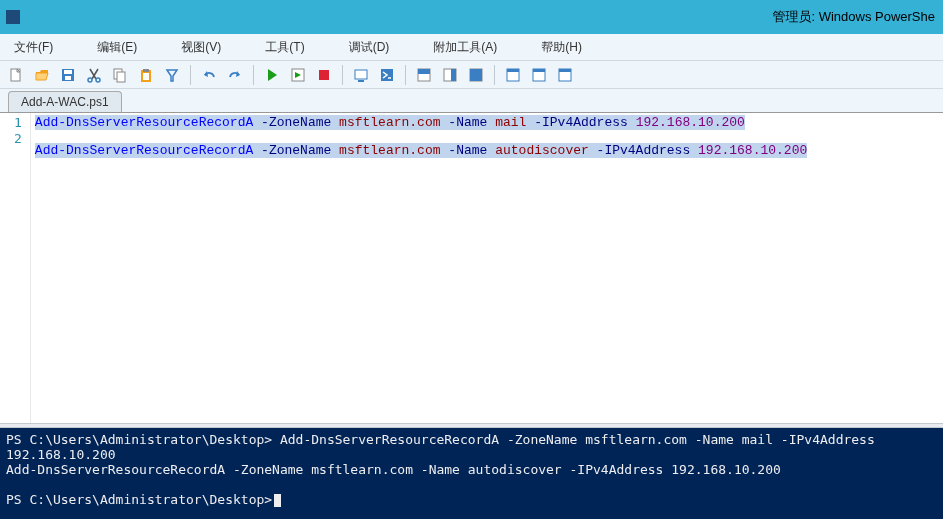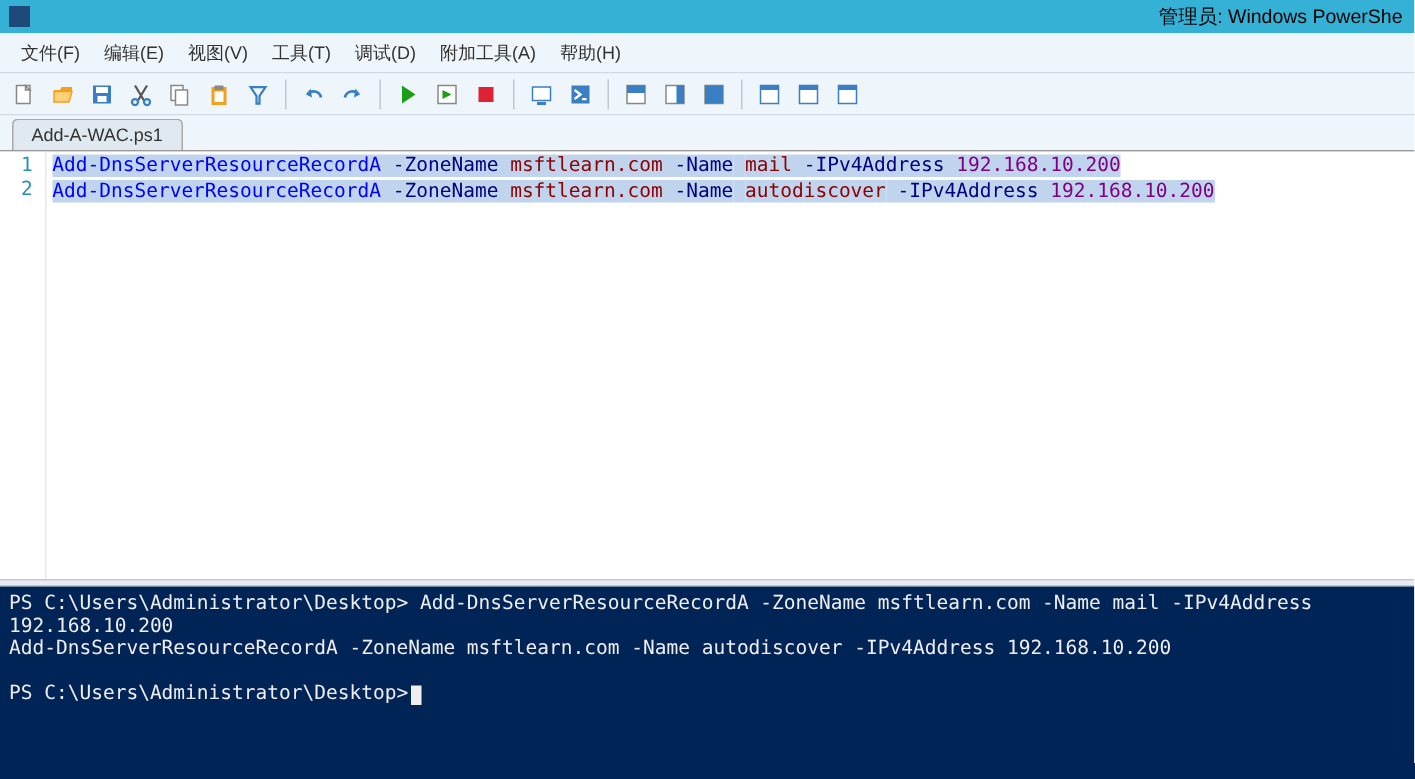--- a/index.html
+++ b/index.html
@@ -15,7 +15,7 @@
     }
     .titlebar {
       background: #35b1d6;
-      height: 22px;
+      height: 34px;
       display: flex;
       align-items: center;
       padding: 0 8px;

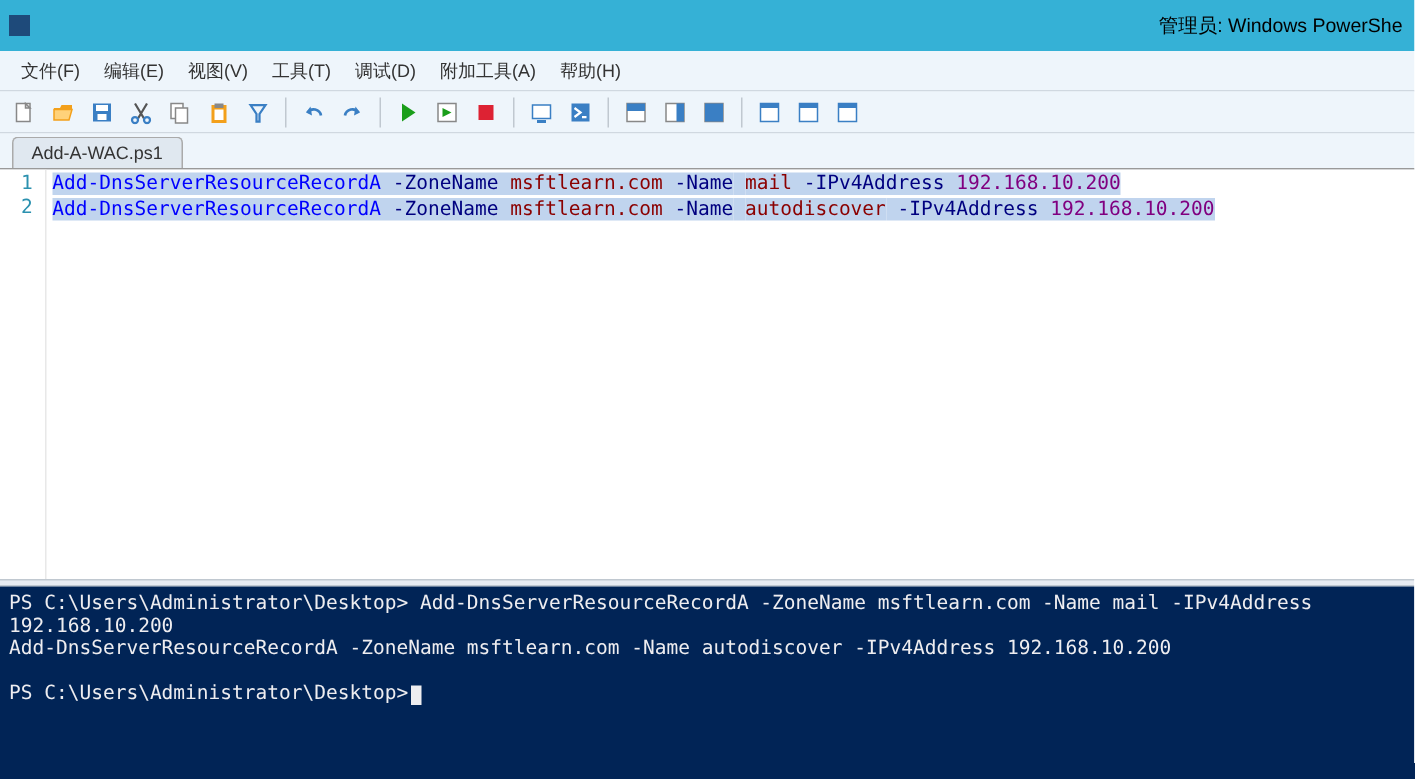--- a/index.html
+++ b/index.html
@@ -38,6 +38,7 @@
       align-items: center;
       padding: 13px 6px;
       border-bottom: 1px solid #d0d8e0;
+      gap: 28px;
     }
     .menu-item {
       padding: 2px 8px;

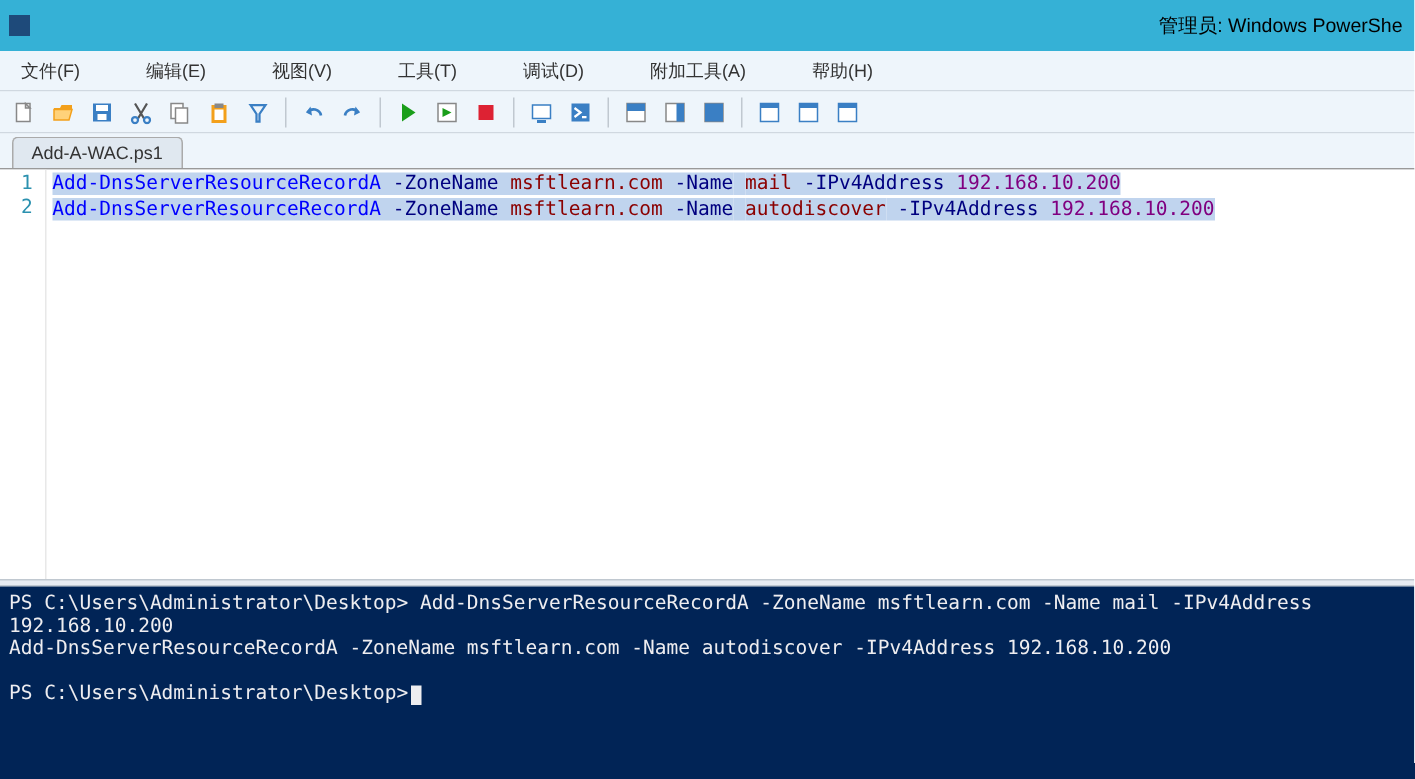--- a/index.html
+++ b/index.html
@@ -125,7 +125,8 @@
       white-space: pre;
     }
     .code-line {
-      height: 17px;
+      height: 28px;
+      font-family: Liberation Mono, monospace;
     }
     .sel { background: #c0d4ee; }
     .tk-cmd { color: #0000ff; }

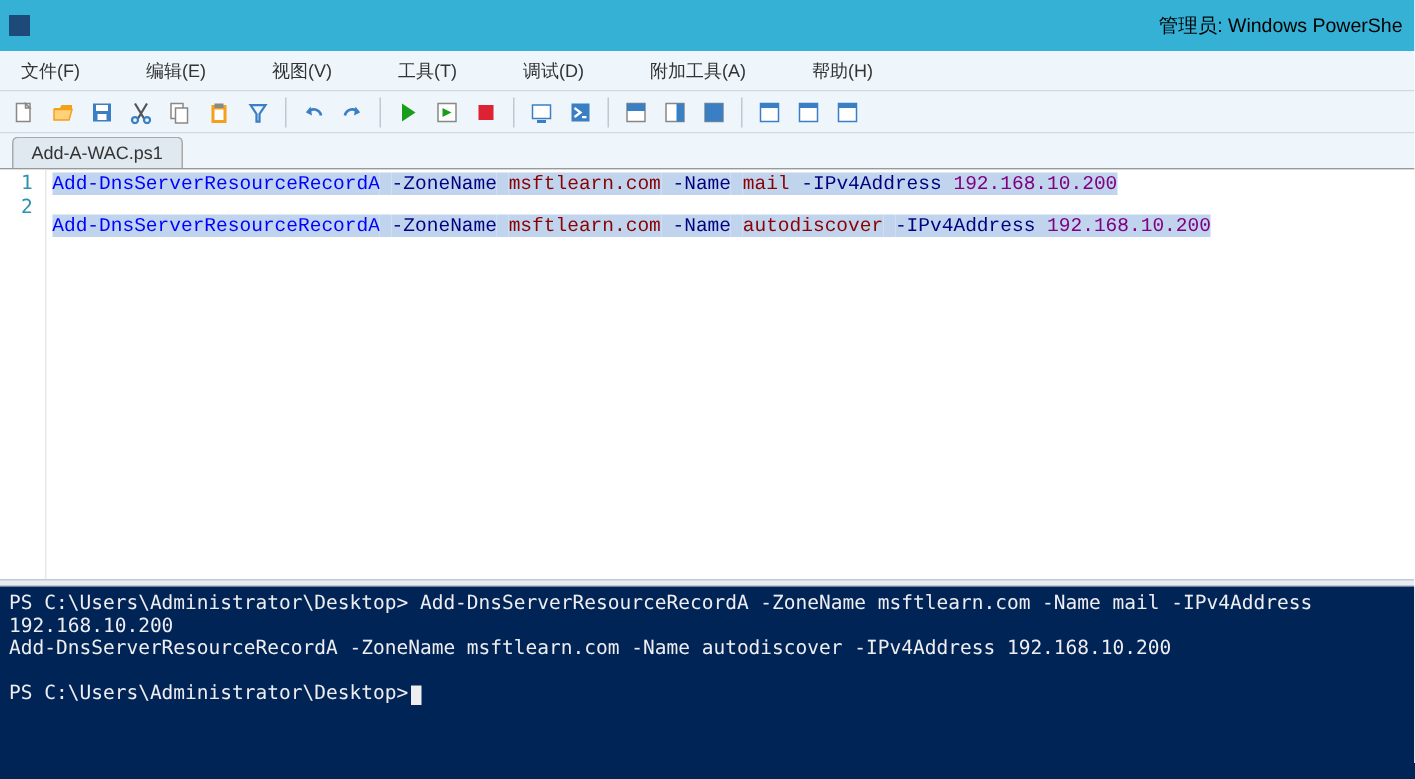--- a/index.html
+++ b/index.html
@@ -142,7 +142,7 @@
       cursor: ns-resize;
     }
     .console {
-      height: 128px;
+      height: 91px;
       background: #012456;
       color: #eeedf0;
       font-family: "NSimSun", "SimSun", Consolas, monospace;

